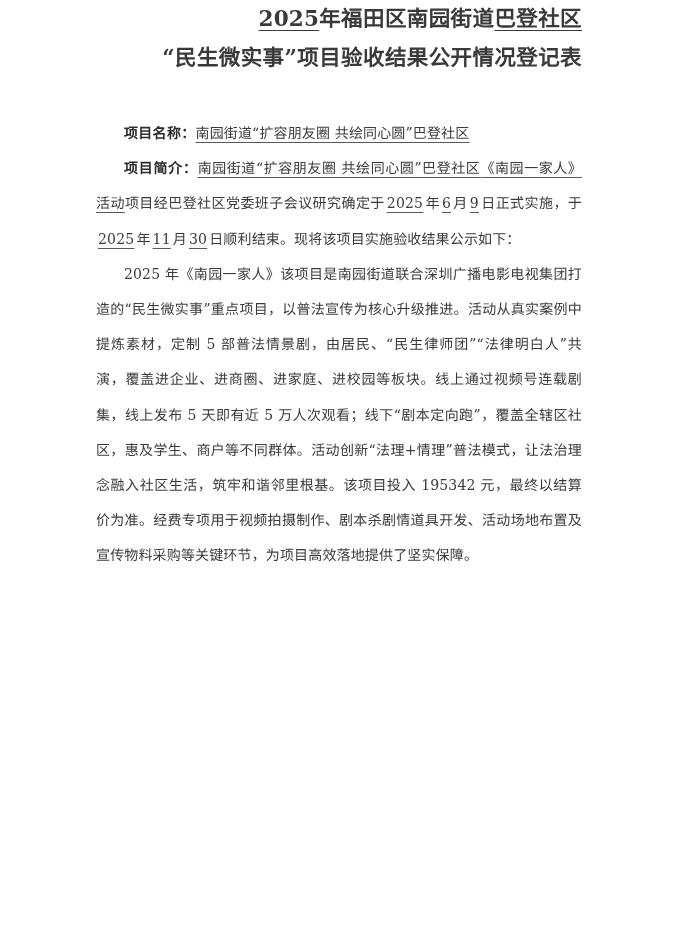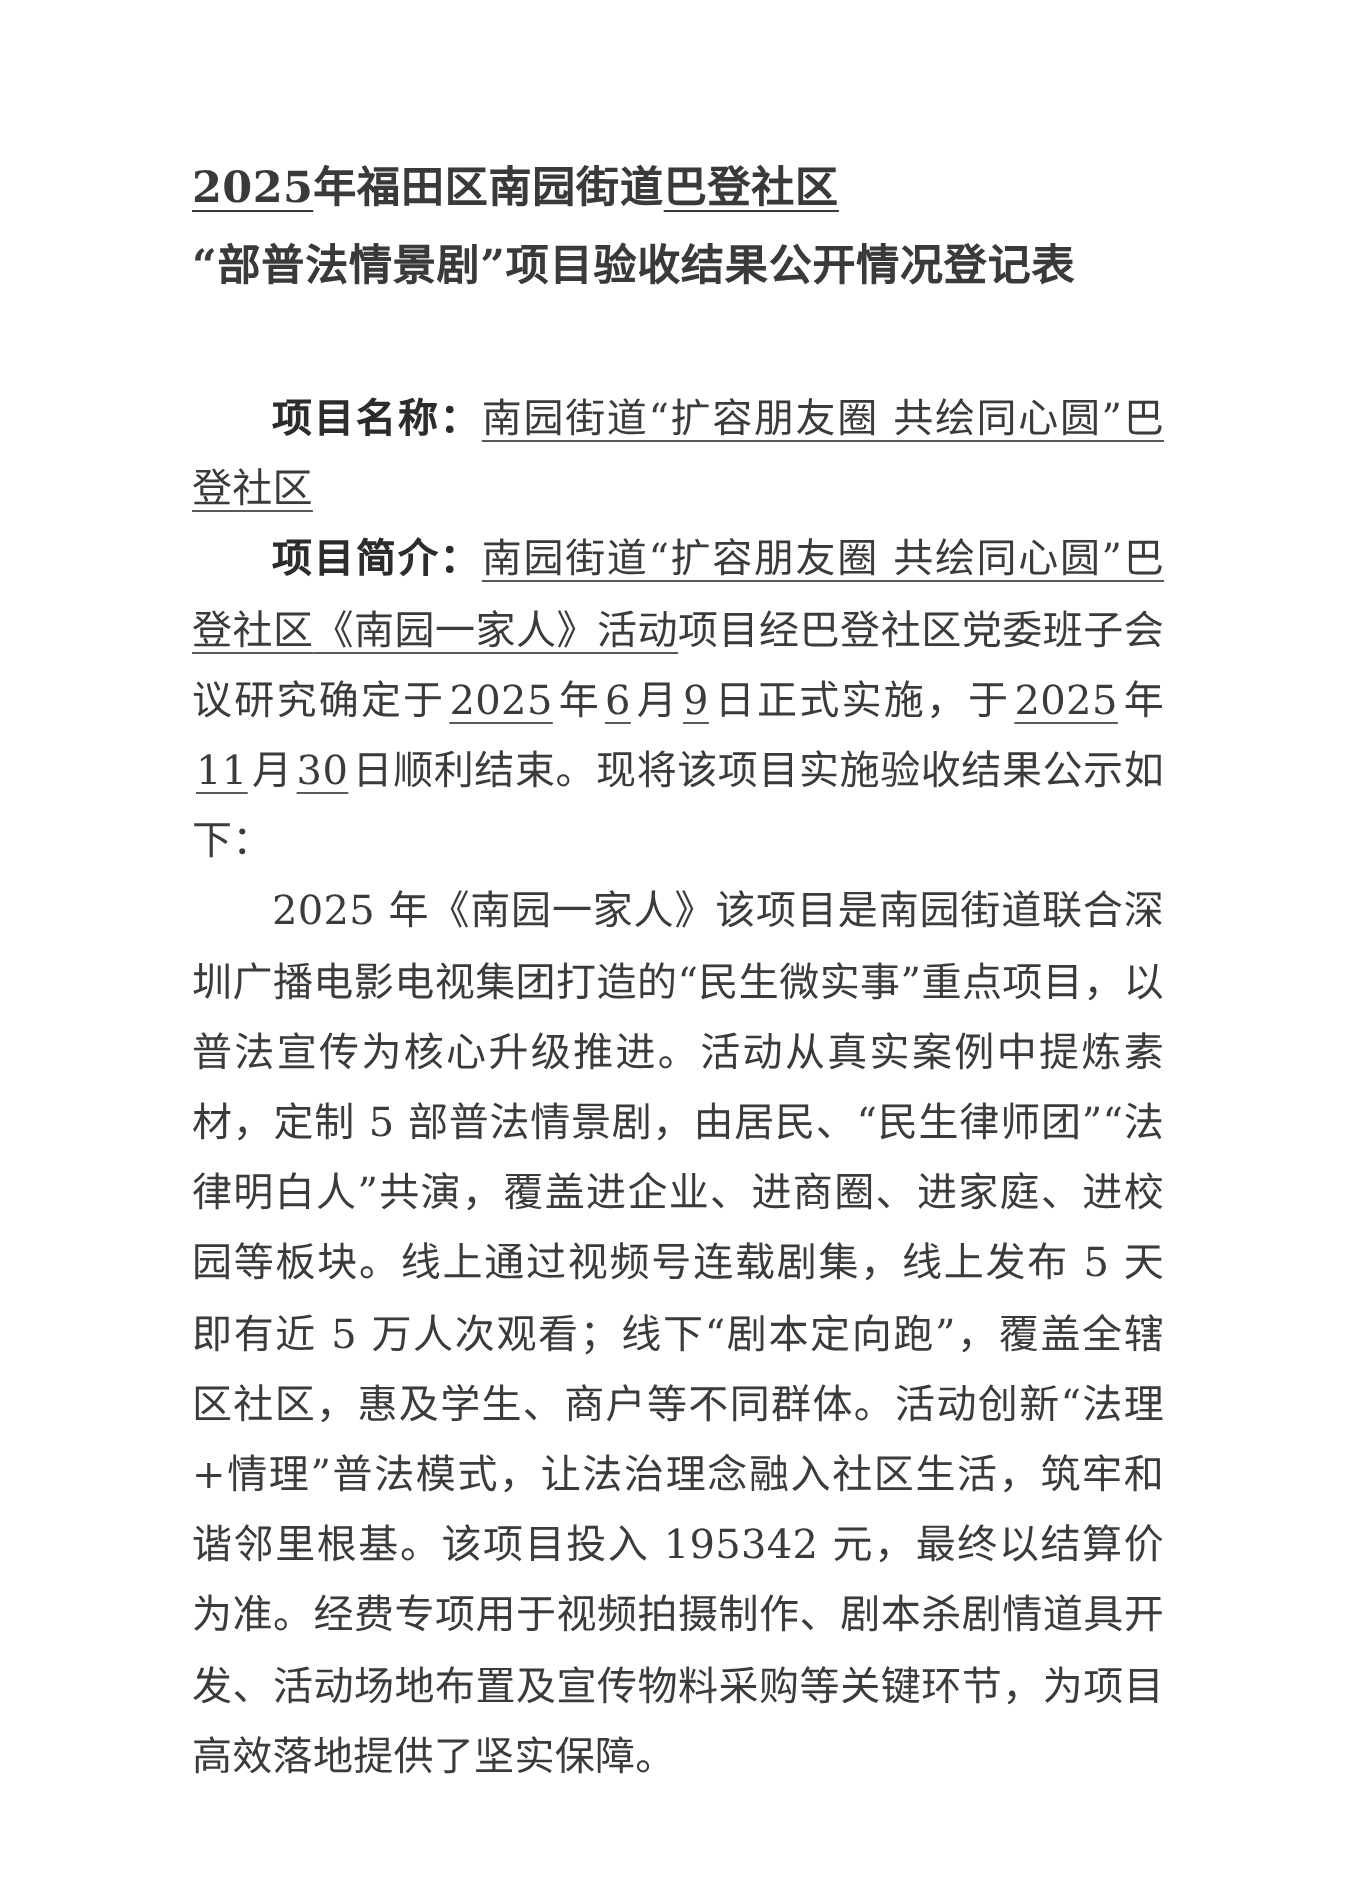--- a/index.html
+++ b/index.html
@@ -27,8 +27,7 @@
 
   
   .title-block {
-    padding-top: 76px;
-    text-align: left;
+    text-align: right;
   }
   .title-line {
     font-size: 21.5px;

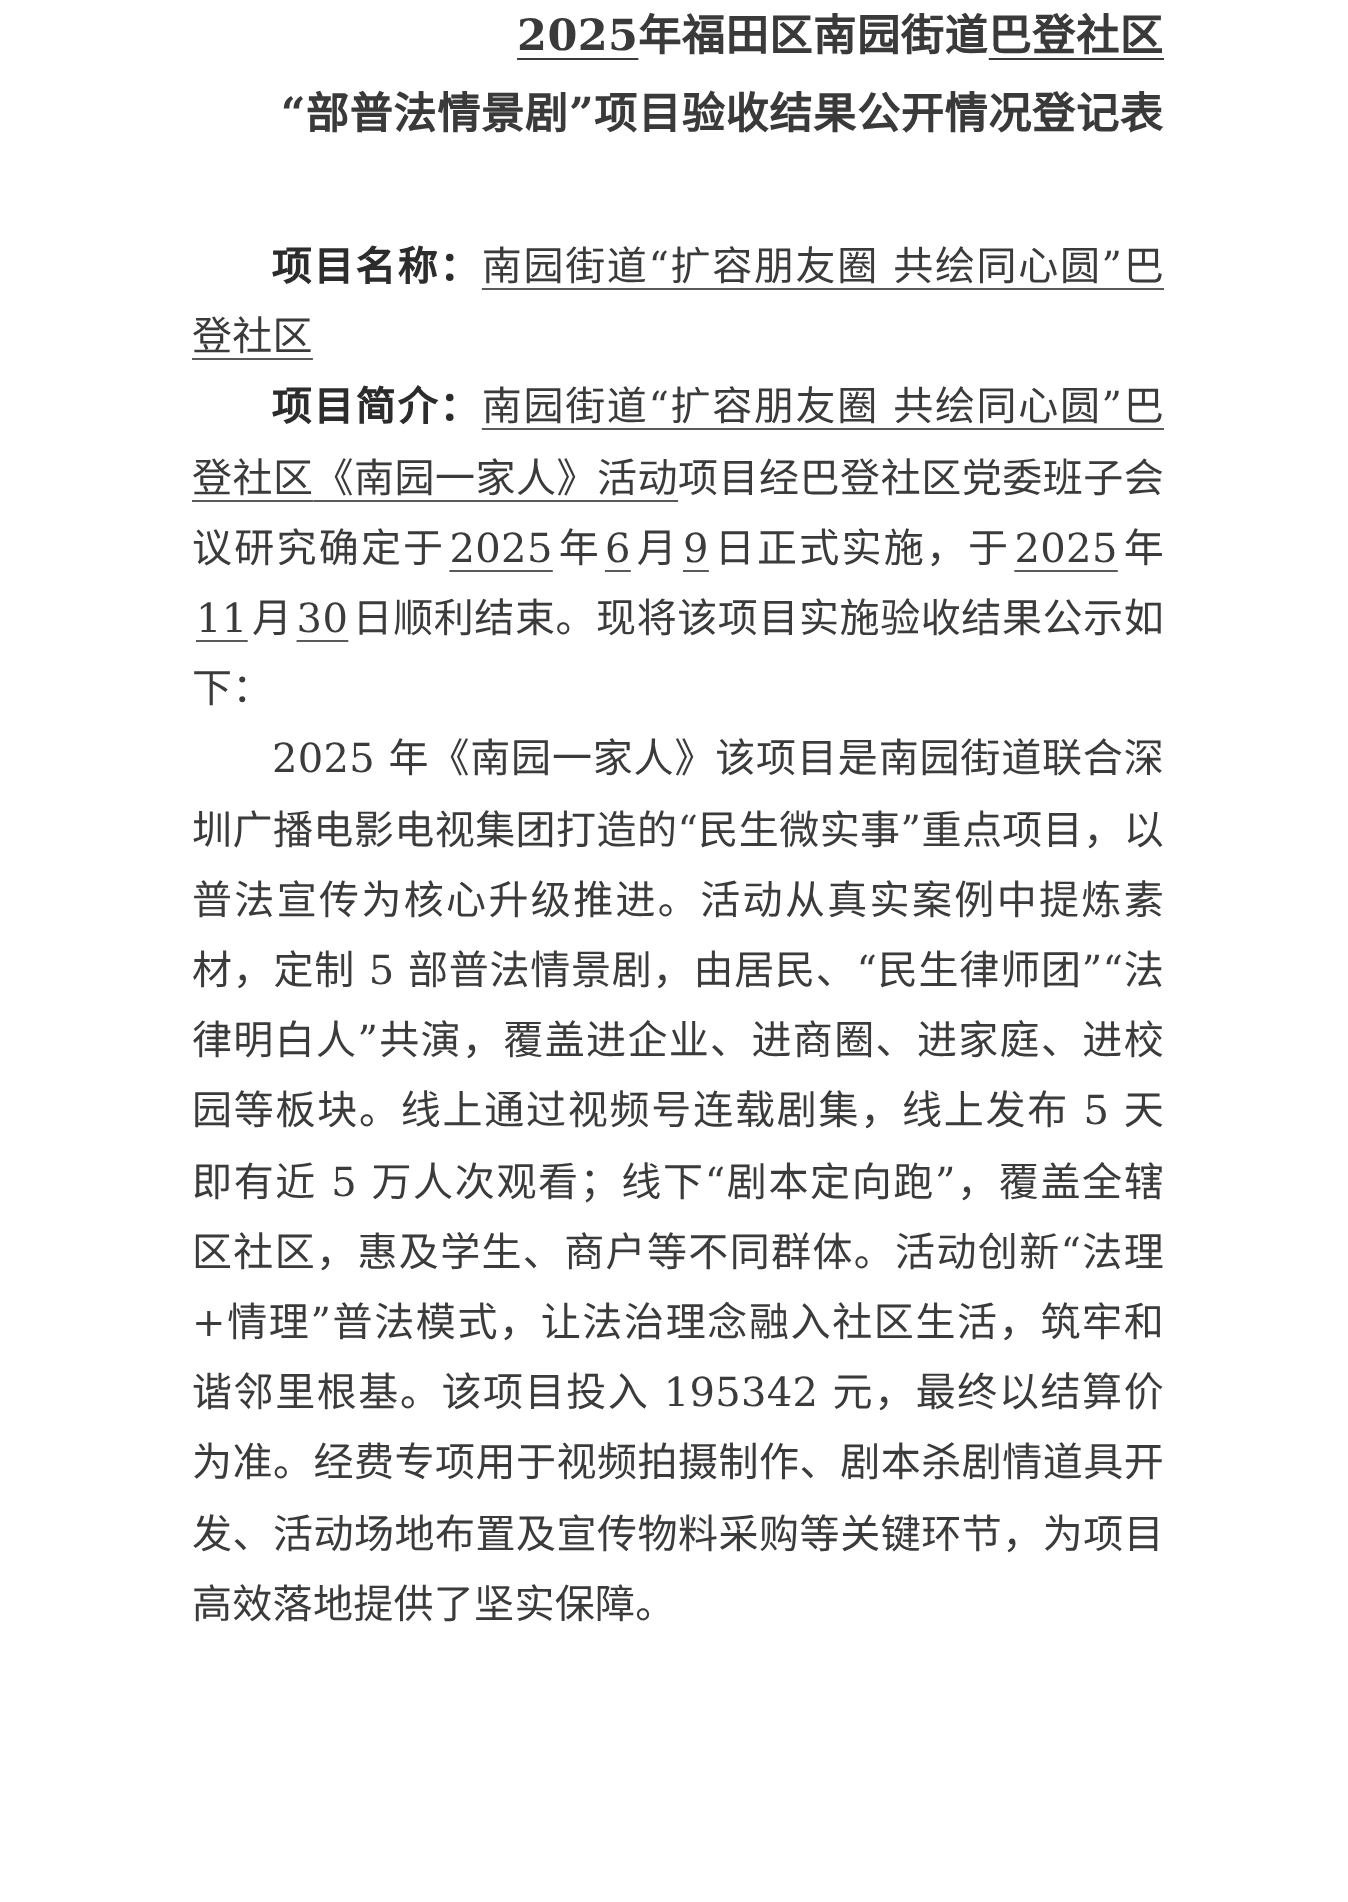--- a/index.html
+++ b/index.html
@@ -93,7 +93,7 @@
 
   <div class="title-block">
     <div class="title-line"><span class="u num">2025</span><span>年福田区南园街道</span><span class="u">巴登社区</span></div>
-    <div class="title-line second">“部普法情景剧”项目验收结果公开情况登记表</div>
+    <div class="title-line second">“民生微实事”项目验收结果公开情况登记表</div>
   </div>
 
   <div class="body-block">

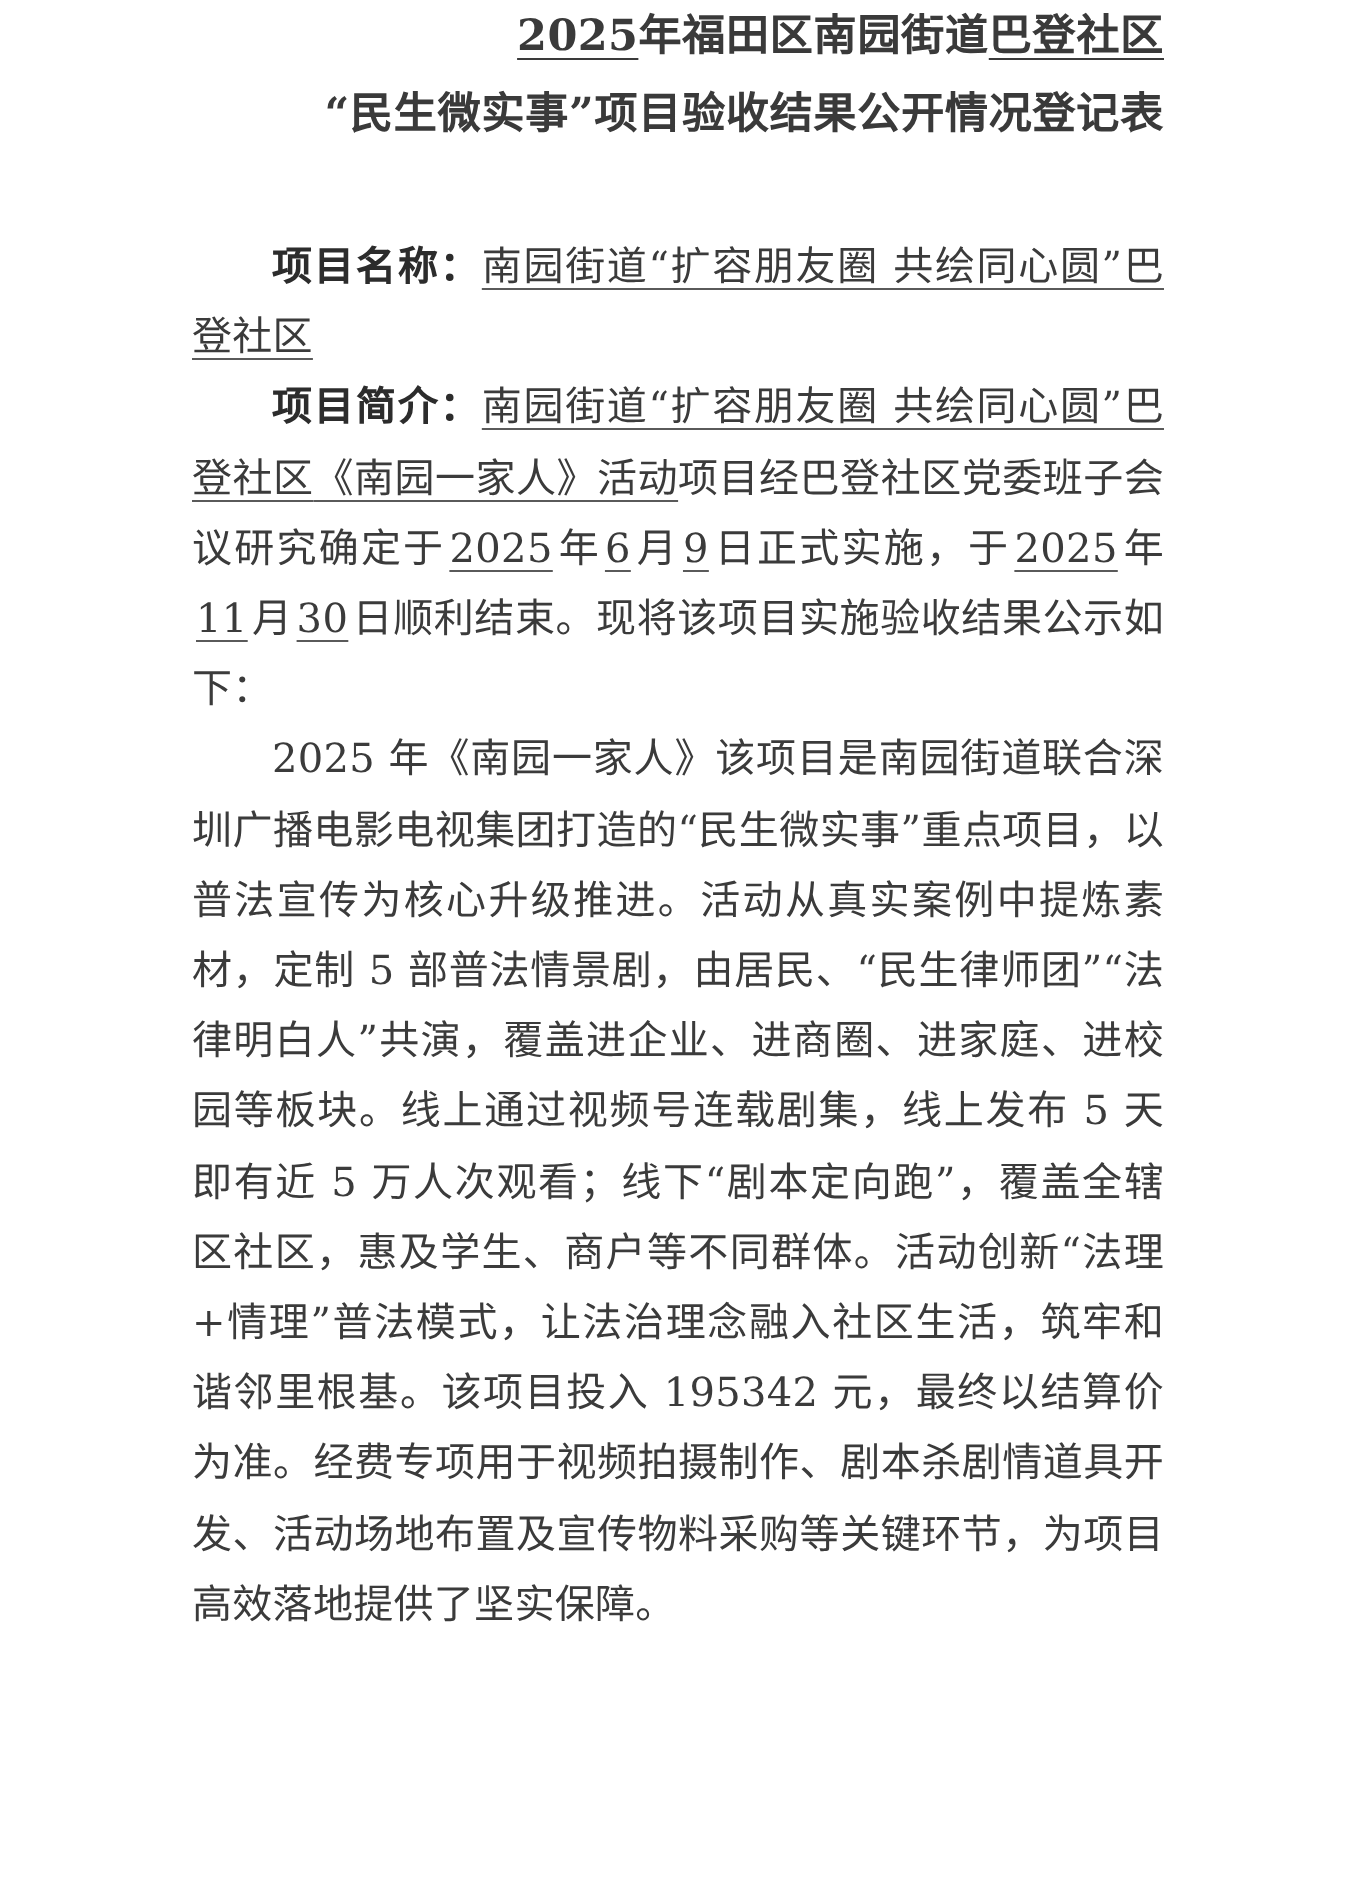--- a/index.html
+++ b/index.html
@@ -58,7 +58,7 @@
   }
   p.para {
     margin: 0;
-    font-size: 20px;
+    font-size: 14px;
     line-height: 35.2px;
     text-align: justify;
     text-justify: inter-ideograph;

